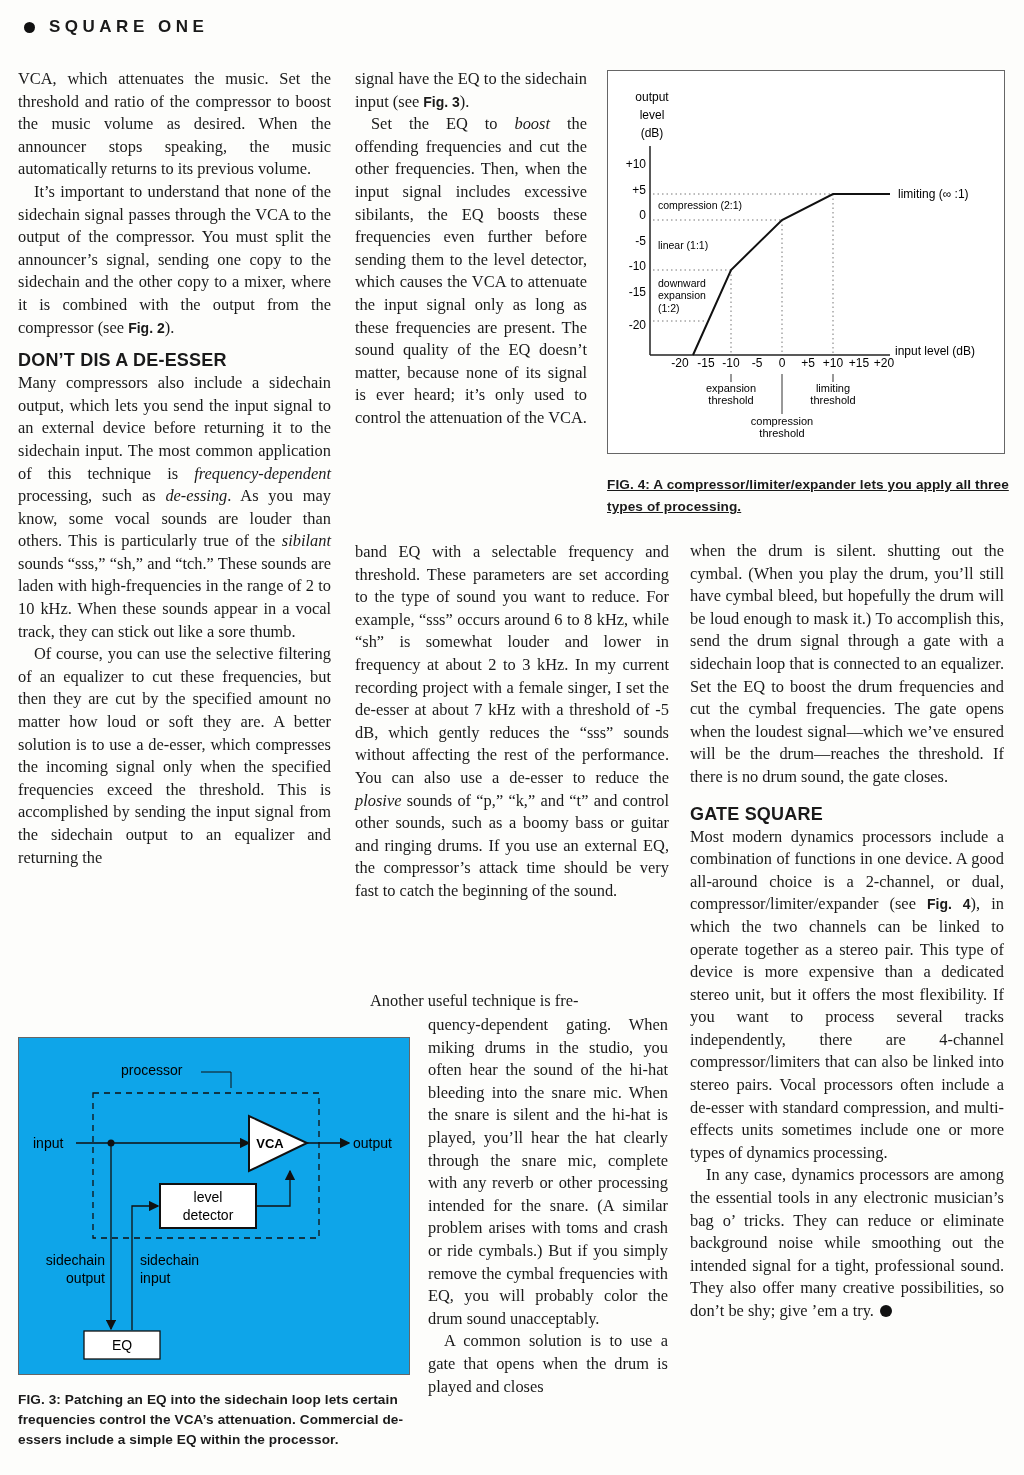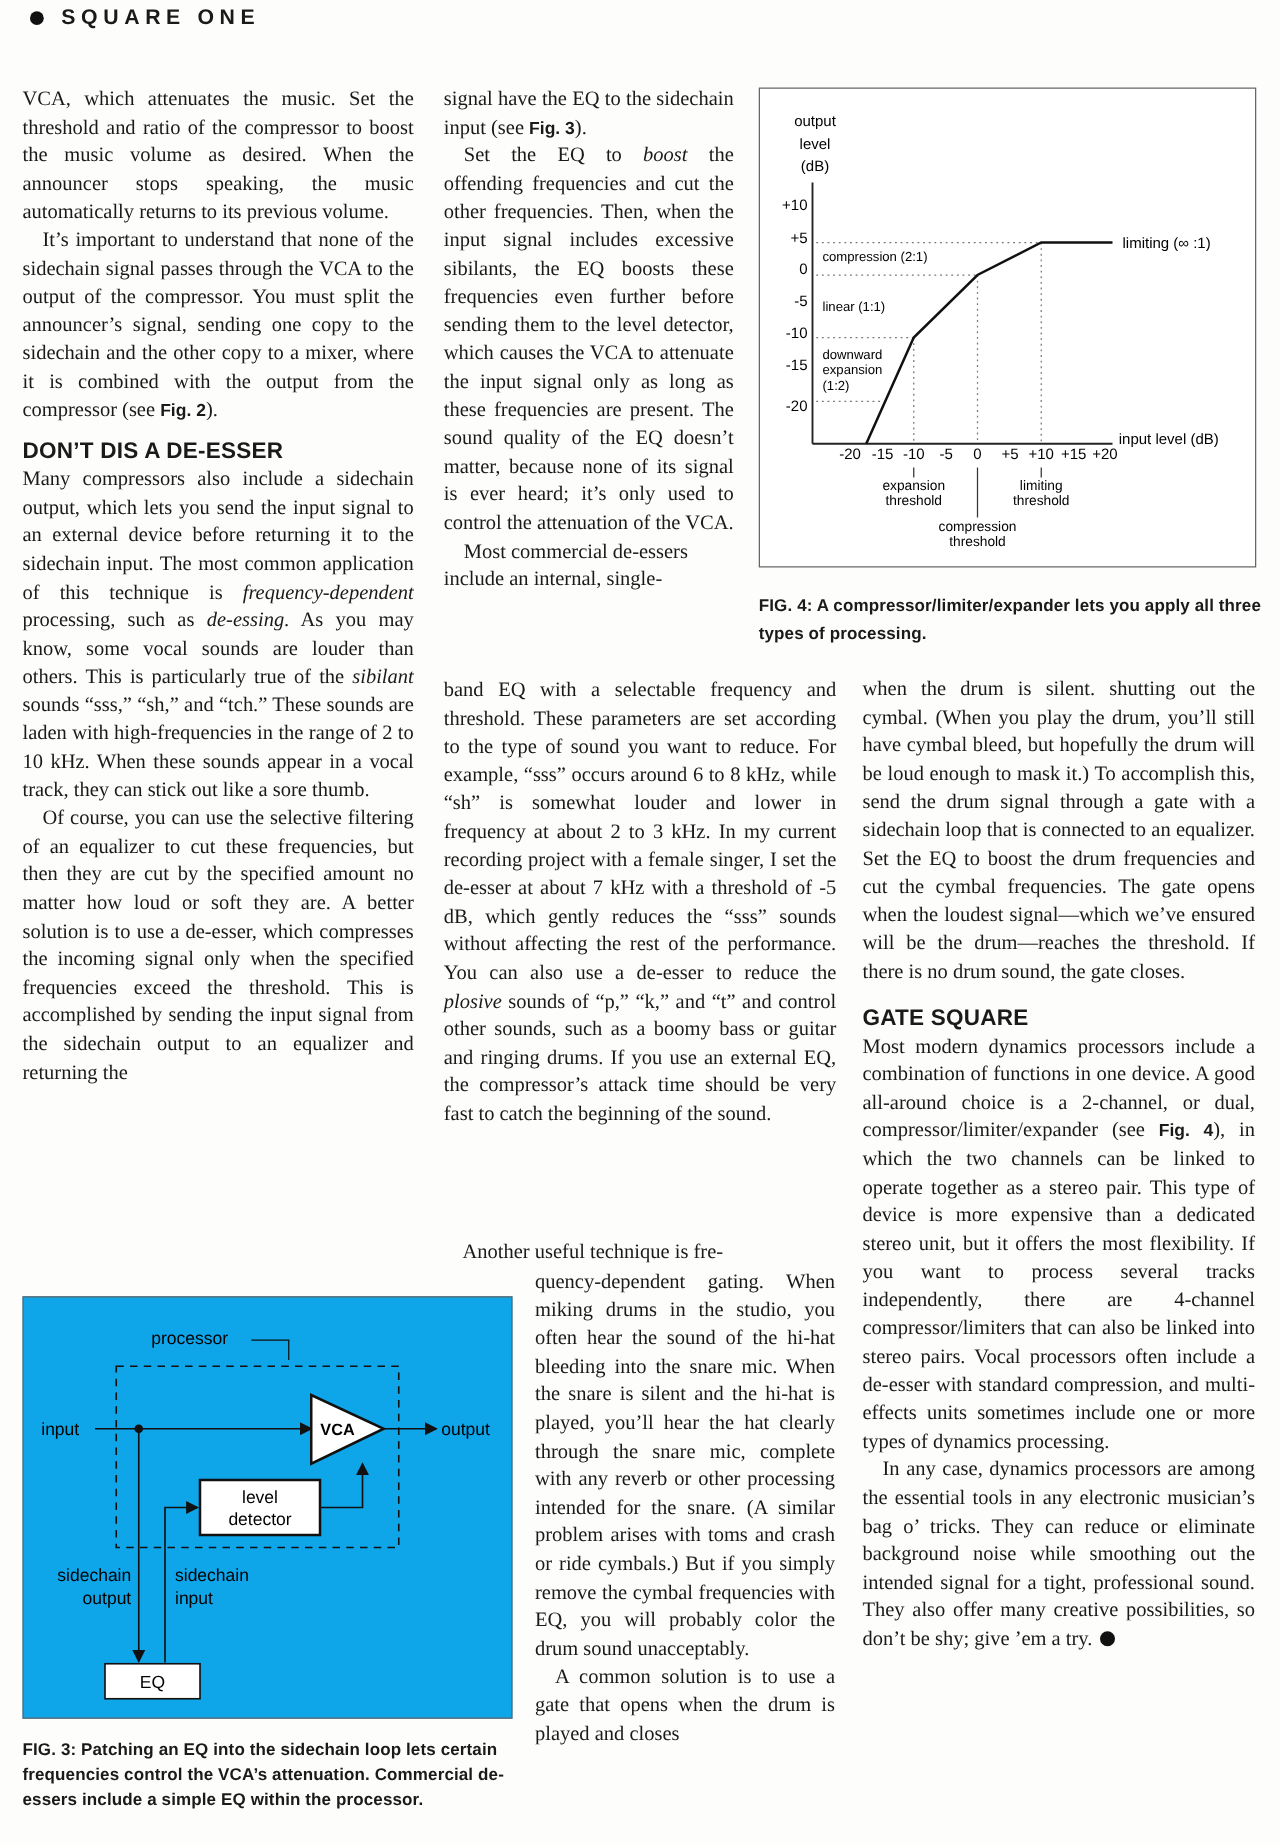--- a/index.html
+++ b/index.html
@@ -4,7 +4,7 @@
 <style>
   html, body { margin:0; padding:0; }
   body { width:1024px; height:1475px; background:#fdfdfb; position:relative; overflow:hidden; color:#1a1a1a; font-family:"Liberation Serif", serif; }
-  .header { position:absolute; left:24px; top:4px; font-family:"Liberation Sans", sans-serif; font-weight:bold; font-size:17px; letter-spacing:4.5px; display:flex; align-items:center; }
+  .header { position:absolute; left:24px; top:17px; font-family:"Liberation Sans", sans-serif; font-weight:bold; font-size:17px; letter-spacing:4.5px; display:flex; align-items:center; }
   .header .dot { width:11px; height:11px; border-radius:50%; background:#111; margin-right:14px; }
   .col { position:absolute; font-size:16.4px; line-height:22.6px; text-align:justify; }
   .col p { margin:0; }

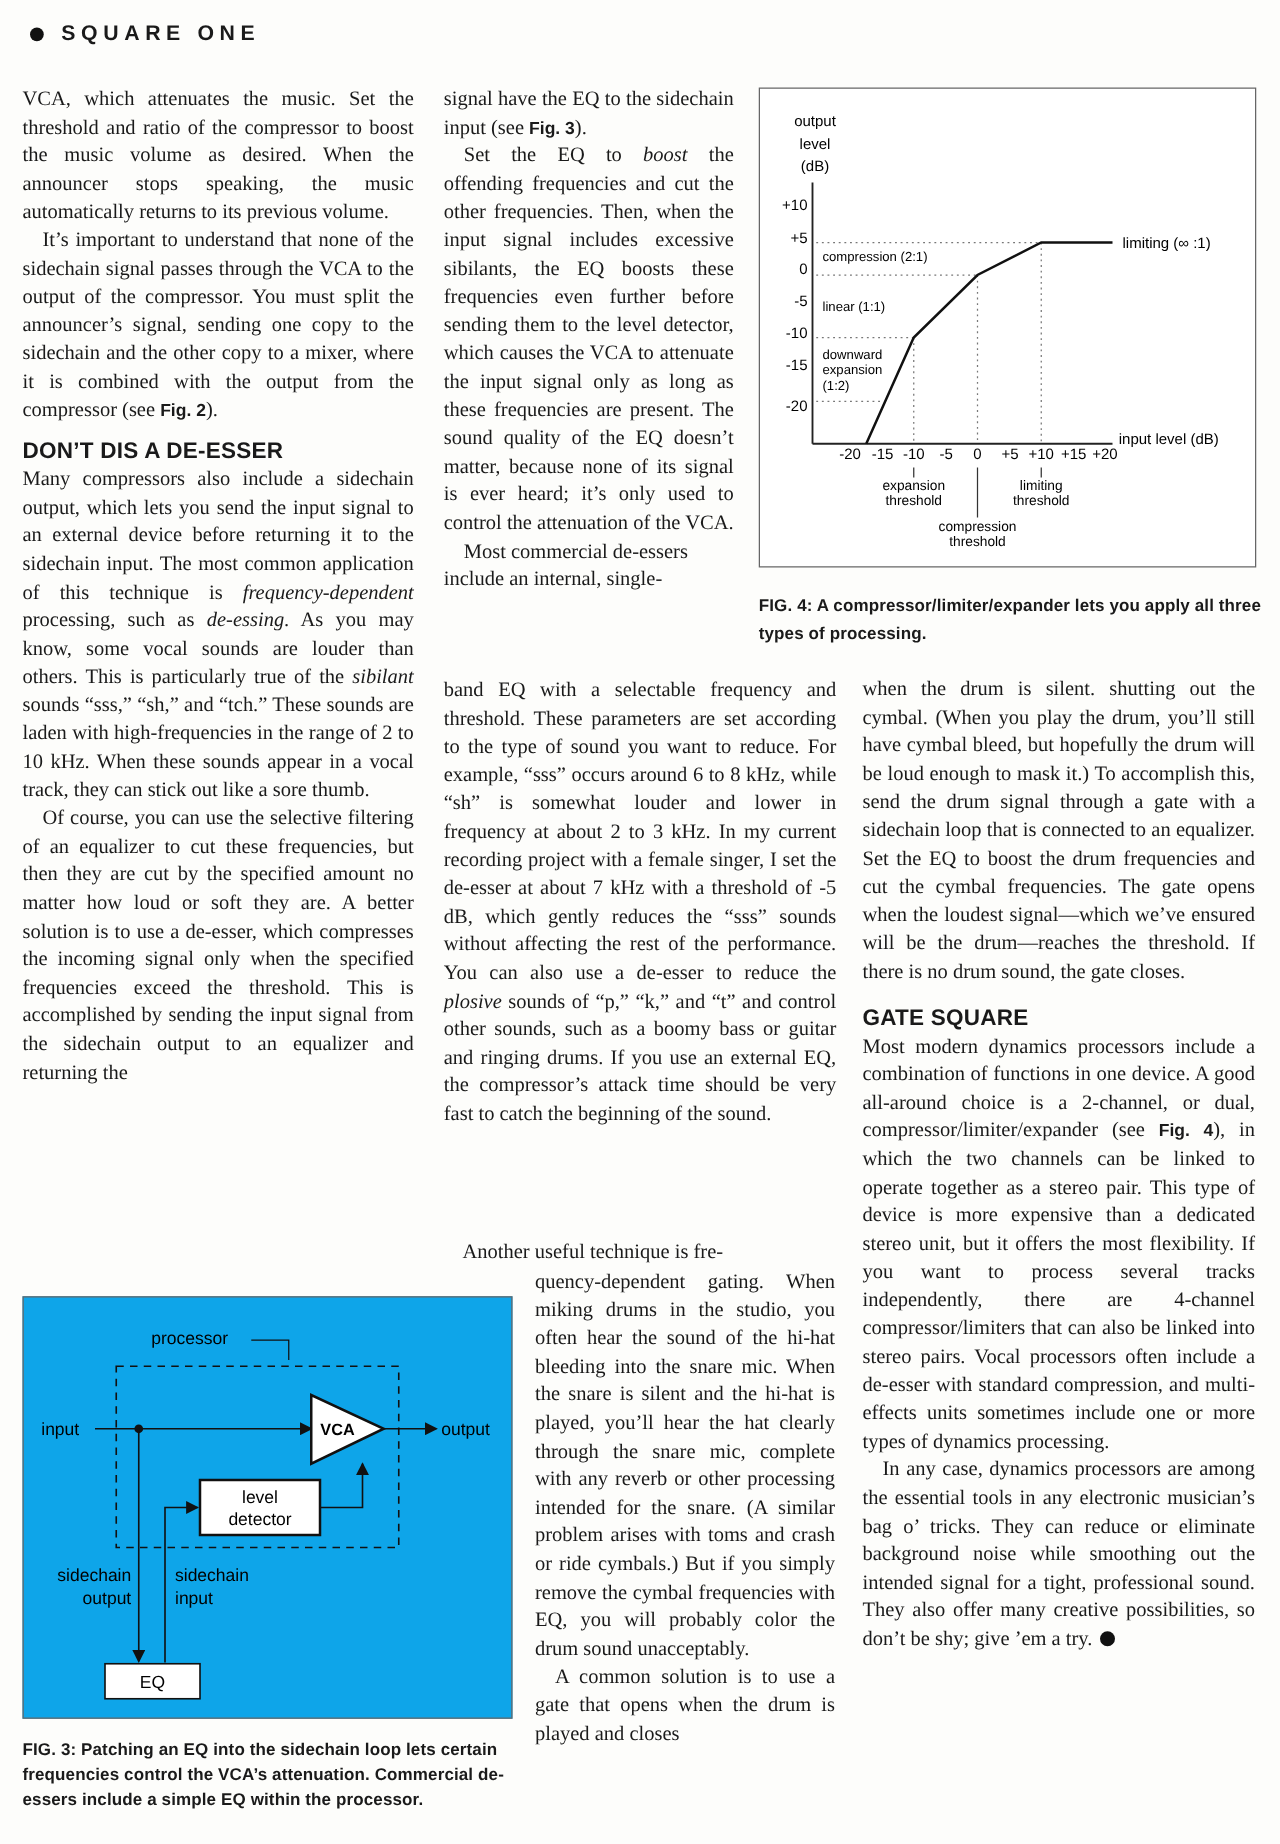--- a/index.html
+++ b/index.html
@@ -45,7 +45,6 @@
 <div class="col col2">
   <p><span>signal have the EQ to the sidechain input (see </span><span class="b">Fig. 3</span><span>).</span></p>
   <p class="ind"><span>Set the EQ to </span><i>boost</i><span> the offending frequencies and cut the other frequencies. Then, when the input signal includes excessive sibilants, the EQ boosts these frequencies even further before sending them to the level detector, which causes the VCA to attenuate the input signal only as long as these frequencies are present. The sound quality of the EQ doesn’t matter, because none of its signal is ever heard; it’s only used to control the attenuation of the VCA.</span></p>
-  <p class="ind" style="width:225px;text-align:left;">Most commercial de-essers include an internal, single-</p>
 </div>
 
 <div class="col col2b" style="top:541px;">

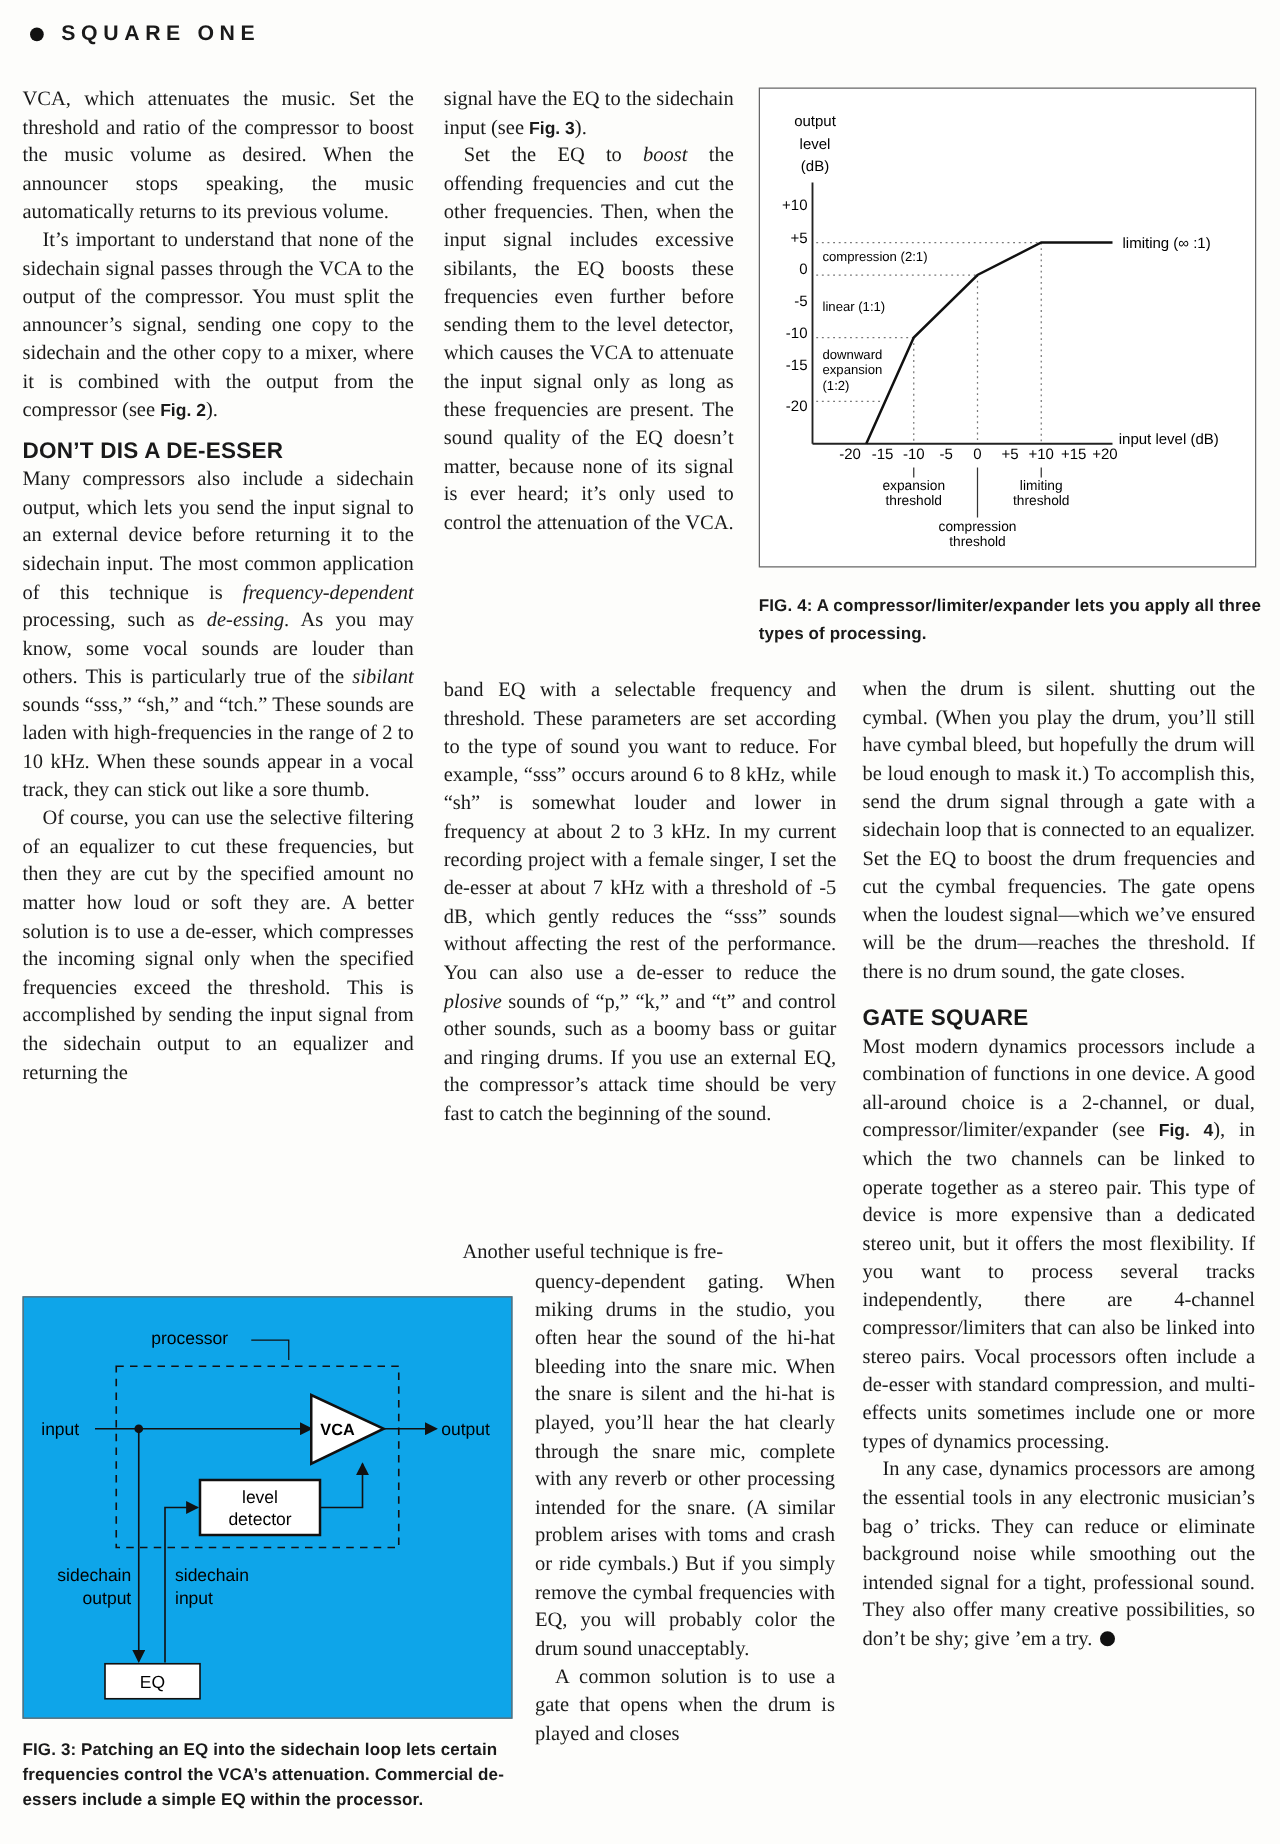--- a/index.html
+++ b/index.html
@@ -21,7 +21,7 @@
   .fig4 { position:absolute; left:607px; top:70px; width:396px; height:382px; border:1px solid #666; background:#fff; }
   .fig3 { position:absolute; left:18px; top:1037px; width:390px; height:336px; border:1px solid #666; background:#0ea5e9; }
   .cap { position:absolute; font-family:"Liberation Sans", sans-serif; font-weight:bold; font-size:13.6px; line-height:22px; letter-spacing:0.1px; }
-  .cap4 { left:607px; top:474px; width:410px; }
+  .cap4 { left:607px; top:474px; width:410px;text-decoration:underline; }
   .cap3 { left:18px; top:1390px; width:400px; line-height:20px; }
   svg text { font-family:"Liberation Sans", sans-serif; }
   .endmark { display:inline-block; width:12px; height:12px; border-radius:50%; background:#111; vertical-align:-1px; margin-left:6px; }

